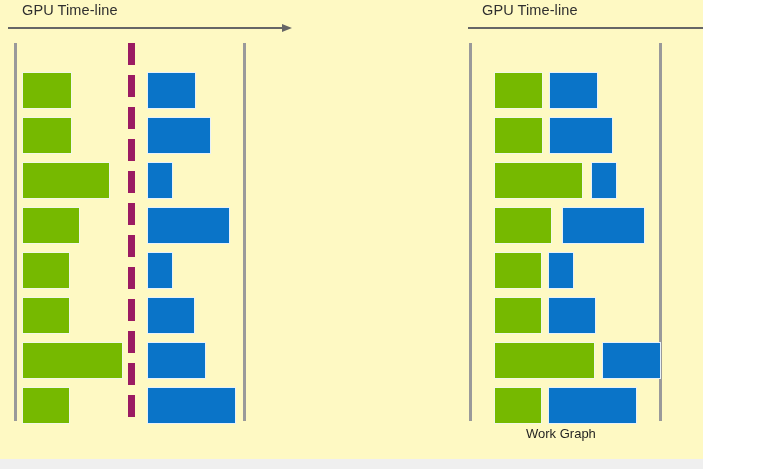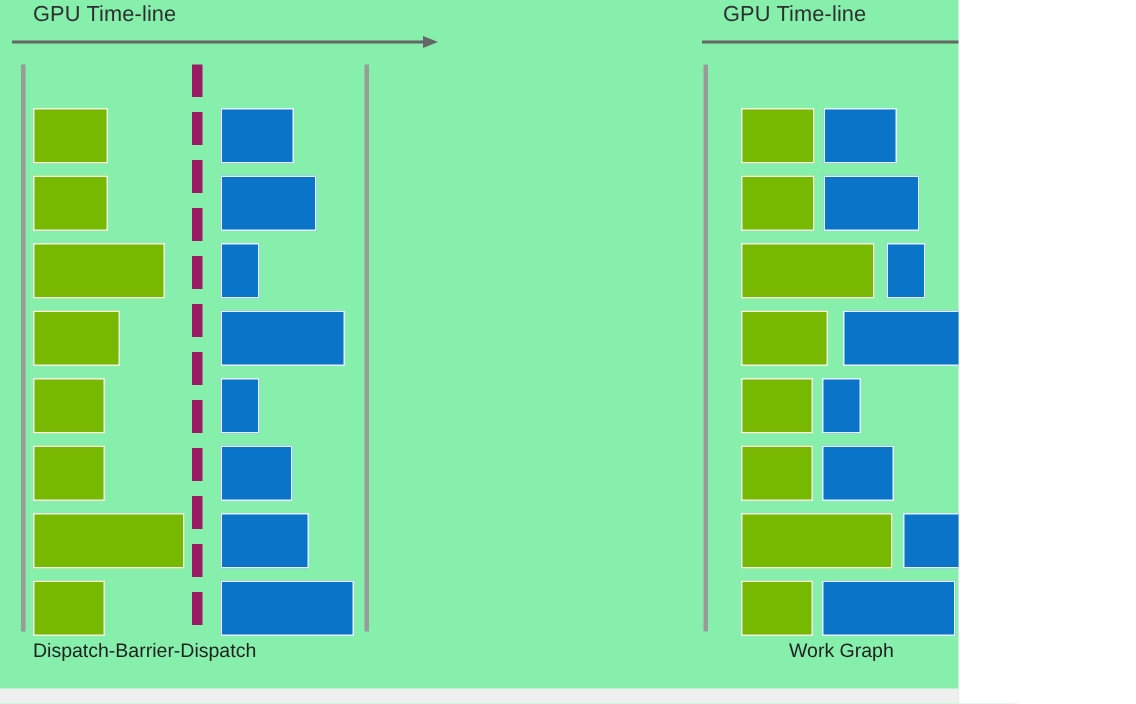--- a/index.html
+++ b/index.html
@@ -14,9 +14,9 @@
   }
   #canvas {
     position: relative;
-    width: 639px;
+    width: 703px;
     height: 469px;
-    background: #86efac;
+    background: #fef9c3;
     overflow: hidden;
   }
   .bottom-strip {

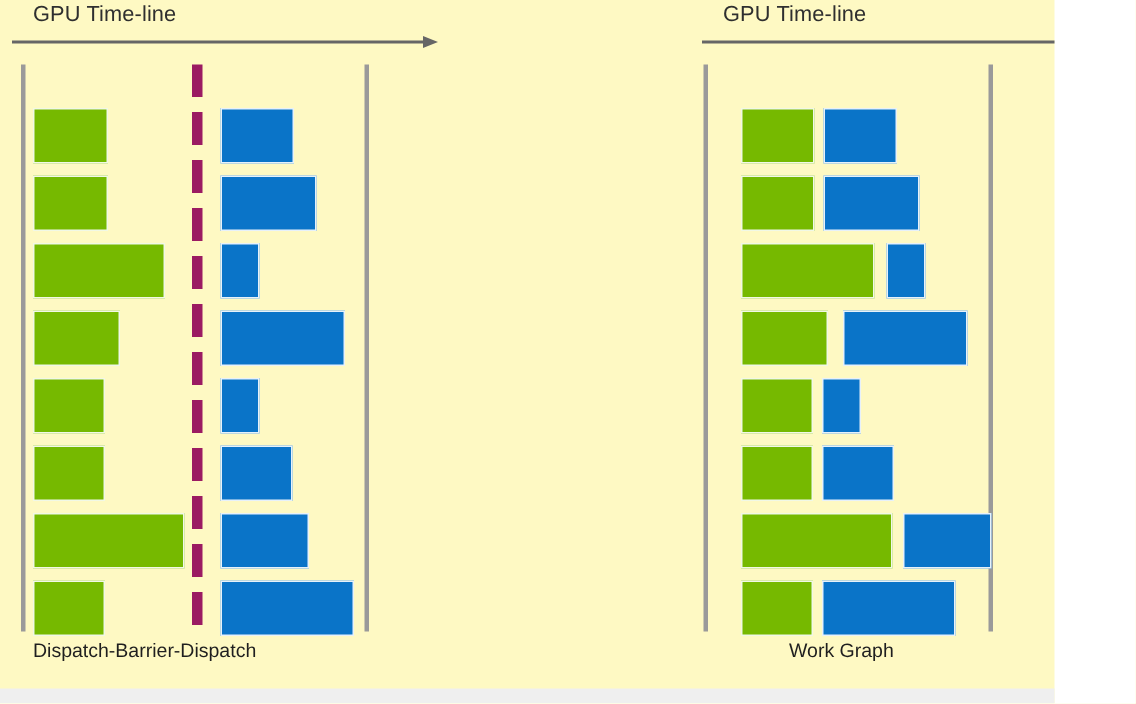--- a/index.html
+++ b/index.html
@@ -171,7 +171,6 @@
         </div>
       </div>
 
-    <div class="panel-label">Dispatch-Barrier-Dispatch</div>
   </div>
 
   <div class="panel panel-right">

